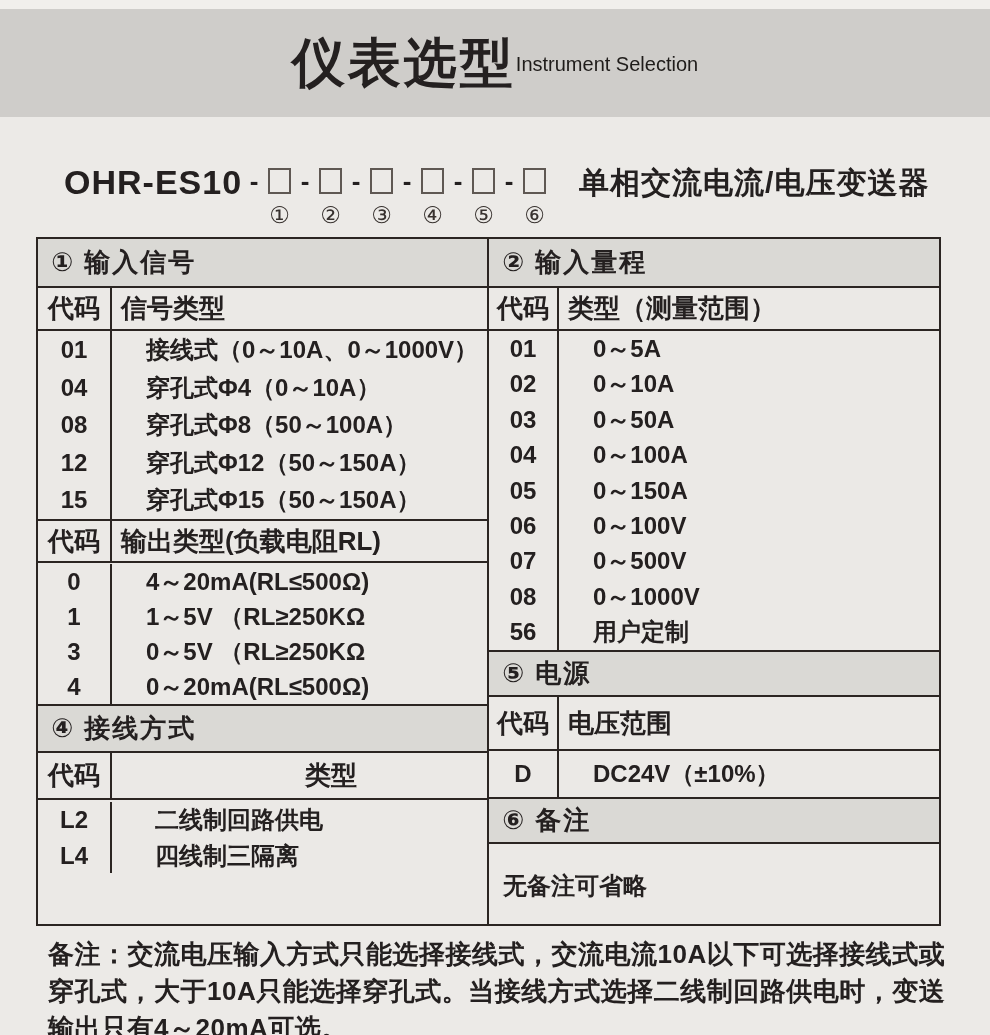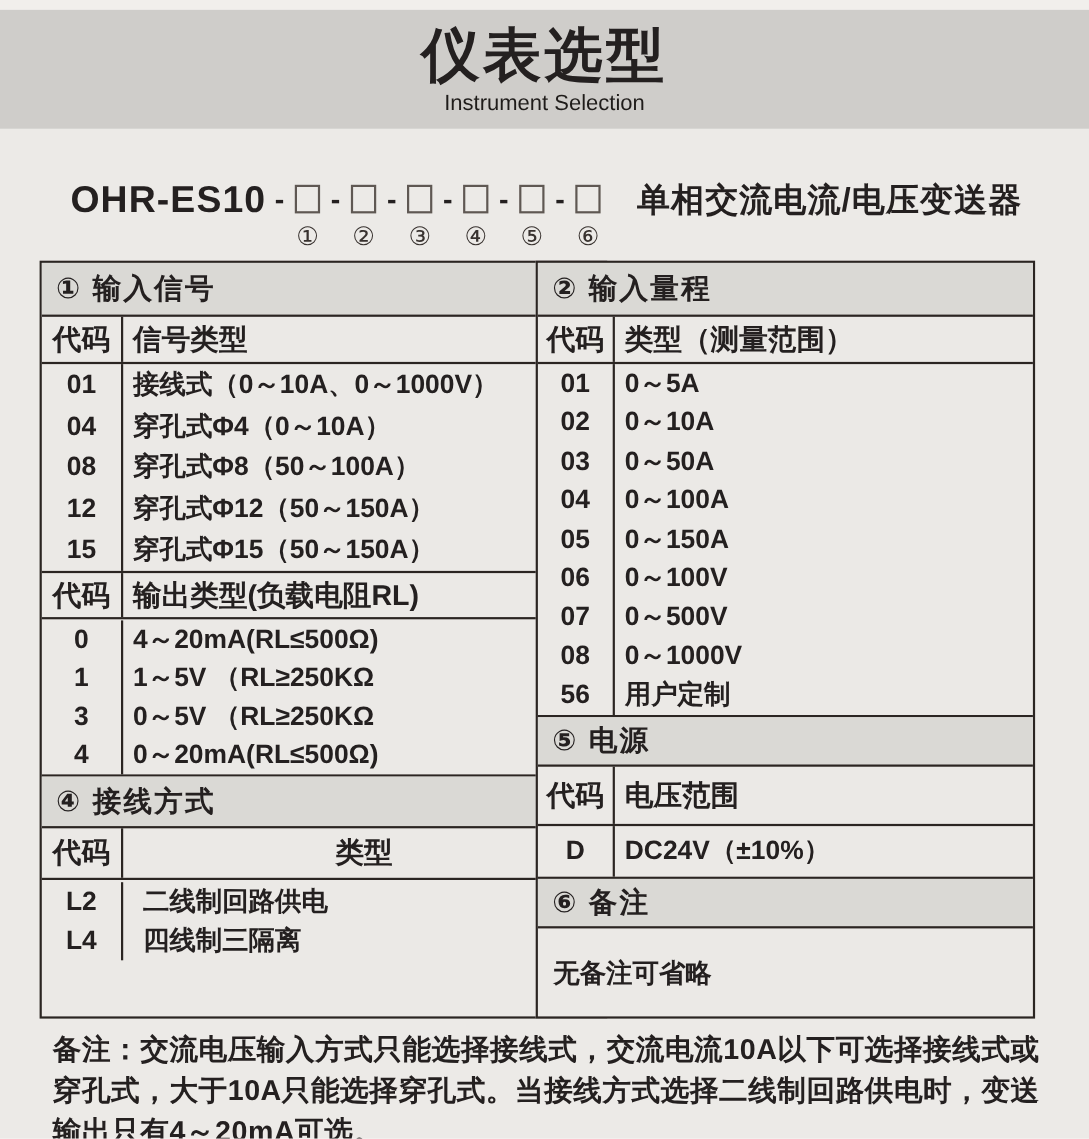--- a/index.html
+++ b/index.html
@@ -20,7 +20,7 @@
   
   .top-strip{position:absolute;left:0;top:0;width:990px;height:9px;background:var(--strip-bg);}
   .title-band{position:absolute;left:0;top:9px;width:990px;height:108px;background:var(--band-bg);
-              display:flex;flex-direction:column;align-items:center;justify-content:center;}
+              display:flex;flex-direction:row;align-items:center;justify-content:center;}
   .title-zh{font-size:53px;font-weight:700;letter-spacing:3px;line-height:60px;}
   .title-en{font-size:20px;font-weight:400;line-height:24px;margin-top:1px;color:#1f1c1a;}
 

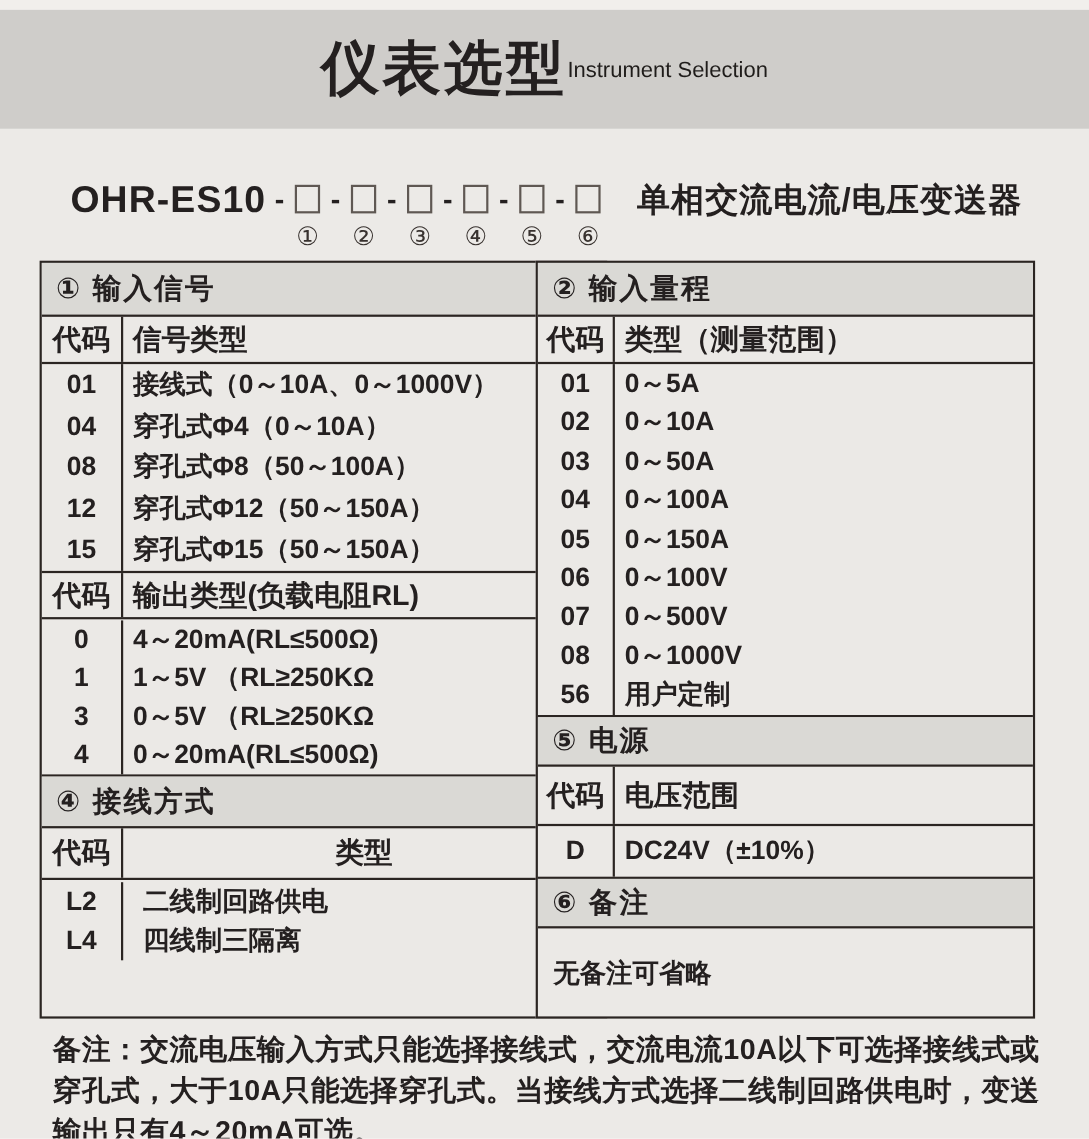--- a/index.html
+++ b/index.html
@@ -41,7 +41,7 @@
   .sec-h{background:var(--sec-bg);border-bottom:2px solid var(--line);
          font-size:26px;font-weight:700;padding-left:13px;letter-spacing:2px;}
   .col-h{display:flex;border-bottom:2px solid var(--line);font-size:26px;font-weight:700;}
-  .data{display:flex;border-bottom:2px solid var(--line);font-size:24px;font-weight:700;}
+  .data{display:flex;border-bottom:2px solid var(--line);font-size:24px;font-weight:700;gap:25px;}
   .data.last{border-bottom:none;}
   .cc{text-align:center;border-right:2px solid var(--line);flex:0 0 auto;}
   .tbl-left .cc{width:74px;}

